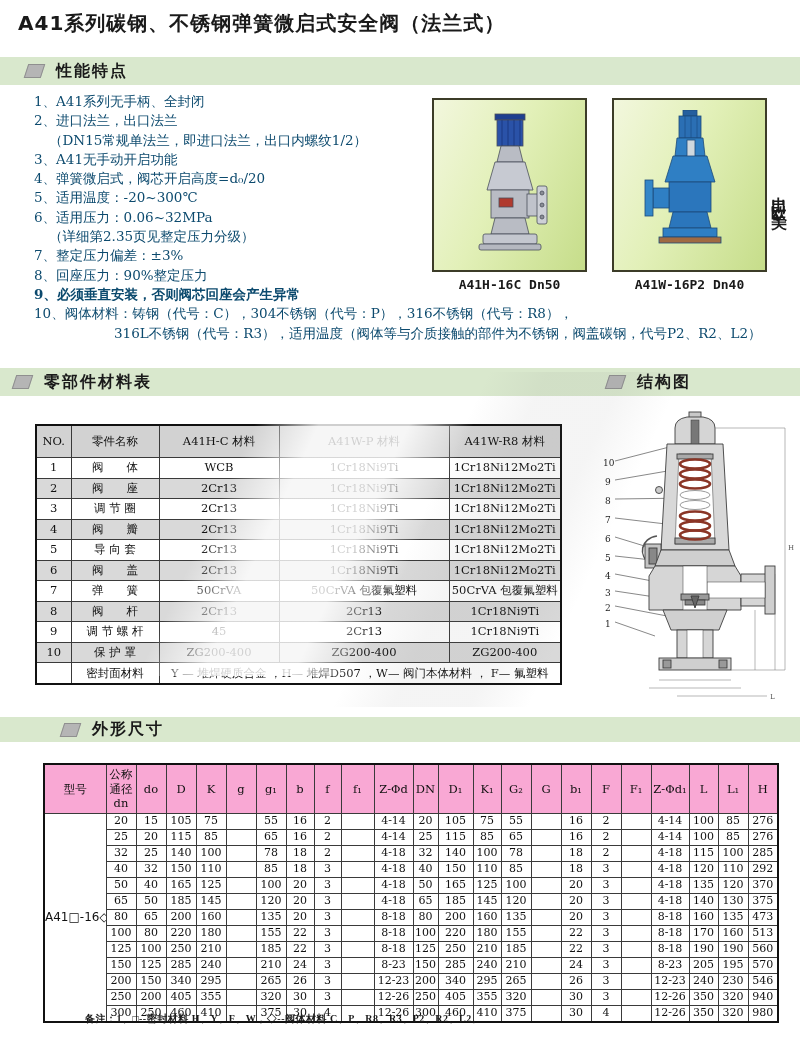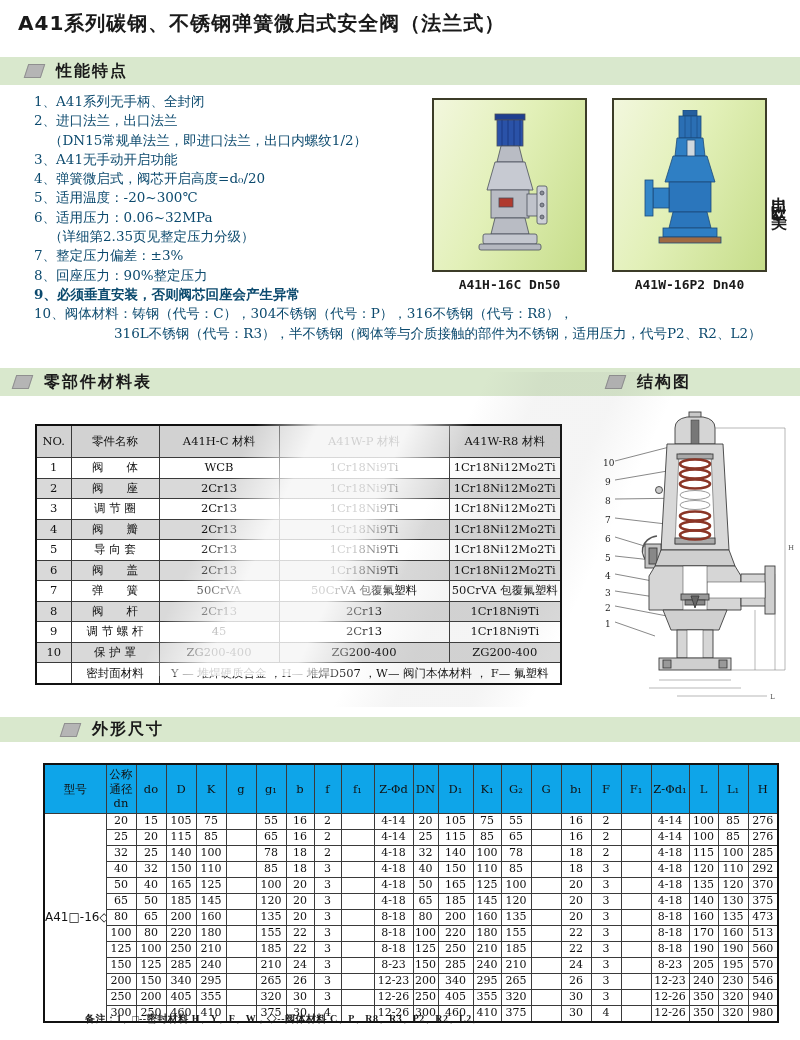--- a/index.html
+++ b/index.html
@@ -93,7 +93,7 @@
       <div class="feat">8、回座压力：90%整定压力</div>
       <div class="feat b">9、必须垂直安装，否则阀芯回座会产生异常</div>
       <div class="feat">10、阀体材料：铸钢（代号：C），304不锈钢（代号：P），316不锈钢（代号：R8），</div>
-      <div class="feat ind2">316L不锈钢（代号：R3），半不锈钢（阀体等与介质接触的部件为不锈钢，适用压力，代号P2、R2、L2）</div>
+      <div class="feat ind2">316L不锈钢（代号：R3），适用温度（阀体等与介质接触的部件为不锈钢，阀盖碳钢，代号P2、R2、L2）</div>
     </div>
 
   <div class="pbox" id="pbox1">

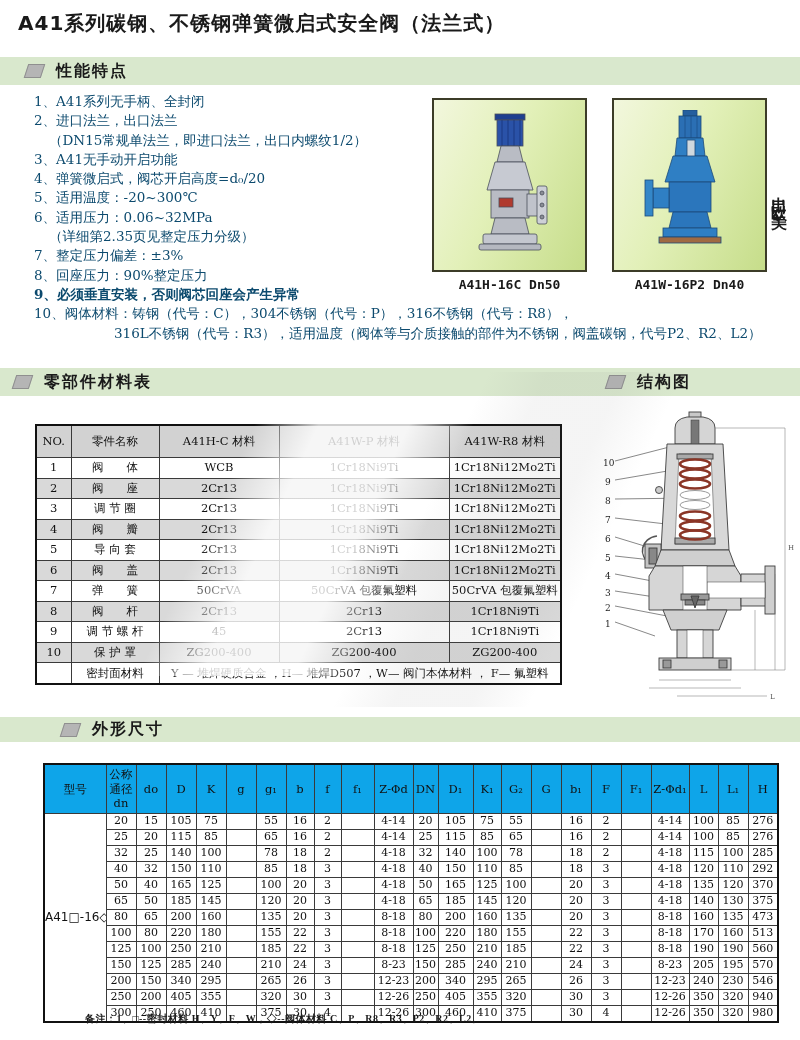--- a/index.html
+++ b/index.html
@@ -49,7 +49,7 @@
   .dim-table{position:absolute;left:43px;top:763px;width:734px;border:2px solid #111;
              font-family:"DejaVu Serif",serif;font-size:11px;text-align:center;color:#111;}
   .dim-table th,.dim-table td{border:1px solid #3a3a3a;padding:0;overflow:hidden;line-height:1.1;}
-  .dim-table th{background:#0ea5e9;height:48px;font-weight:normal;white-space:pre-line;
+  .dim-table th{background:#f9a8d4;height:48px;font-weight:normal;white-space:pre-line;
                 font-size:11.5px;line-height:1.25;}
   .dim-table td{height:15px;white-space:nowrap;}
   .dim-table td.model{background:#fff;font-family:"DejaVu Sans",sans-serif;font-size:12px;}

